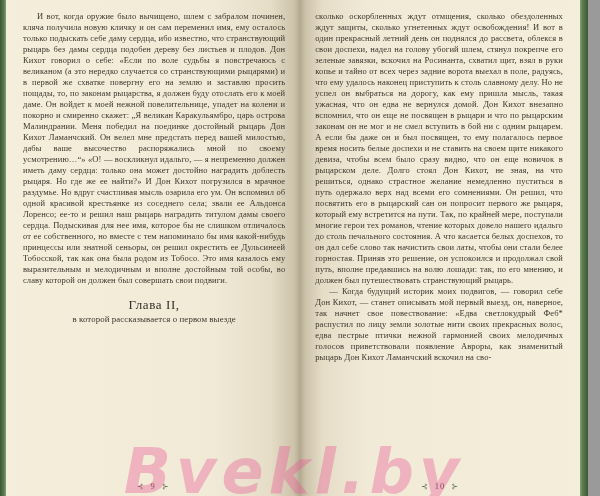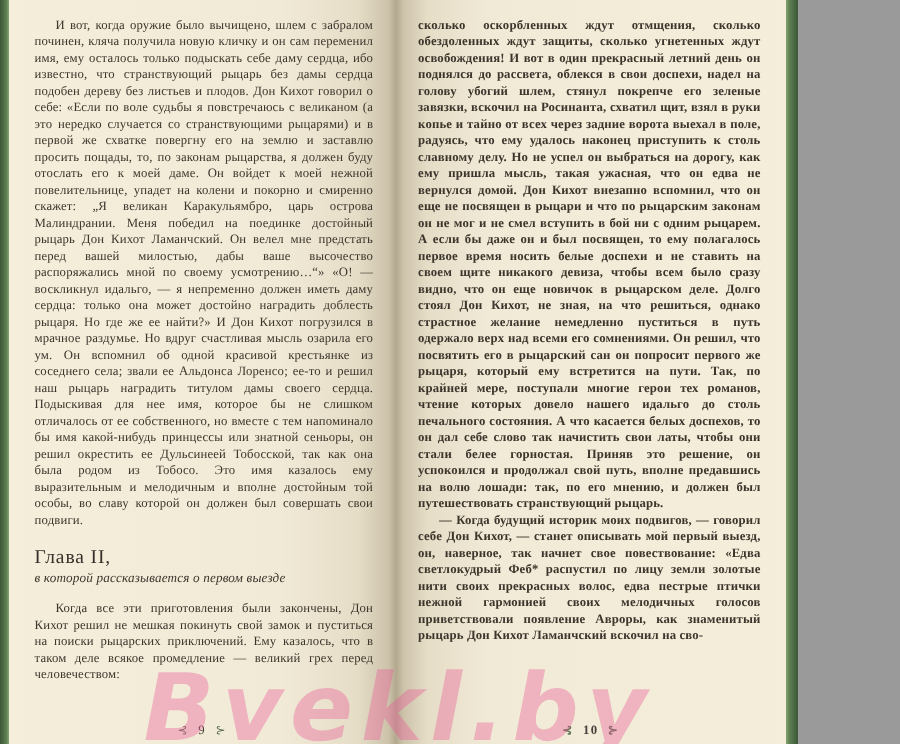--- a/index.html
+++ b/index.html
@@ -5,7 +5,7 @@
   html,body{margin:0;padding:0;background:#9a9a9a;}
   .spread{
     position:relative;
-    width:532px;height:496px;
+    width:588px;height:496px;
     display:flex;
     overflow:hidden;
     font-family:"Liberation Serif","DejaVu Serif",serif;

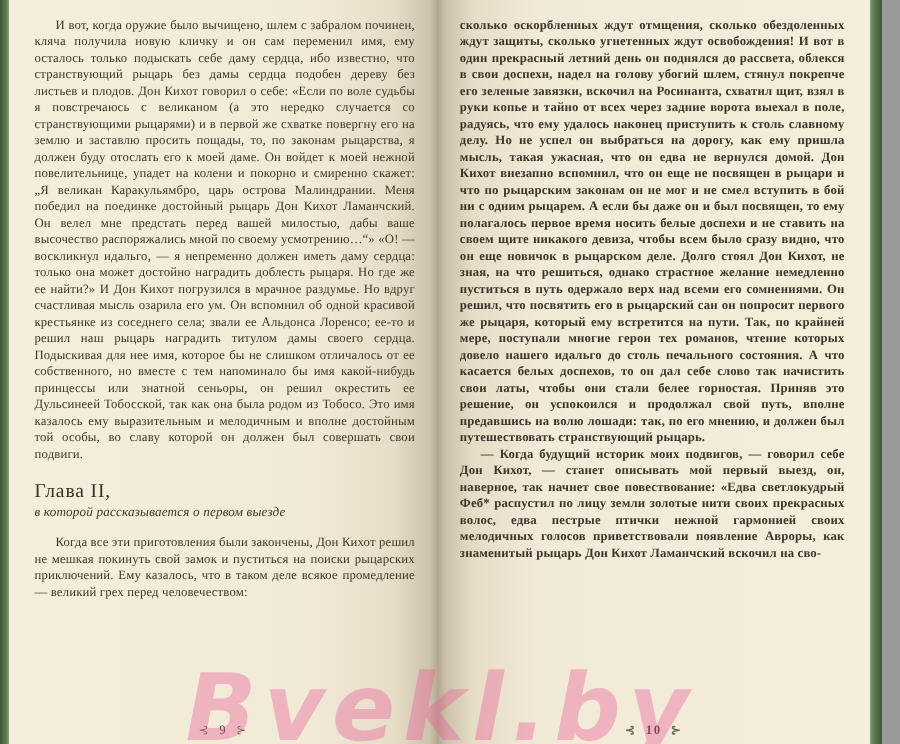--- a/index.html
+++ b/index.html
@@ -24,7 +24,6 @@
   }
   .page-right{
     background:linear-gradient(to right,#b3a78f 0%,#cdc3ab 2%,#e6ddc7 8%,#f1ead7 24%,#f4eedb 100%);
-    font-weight:bold;
   }
   .page-text{
     padding:11px 15px 0 17px;

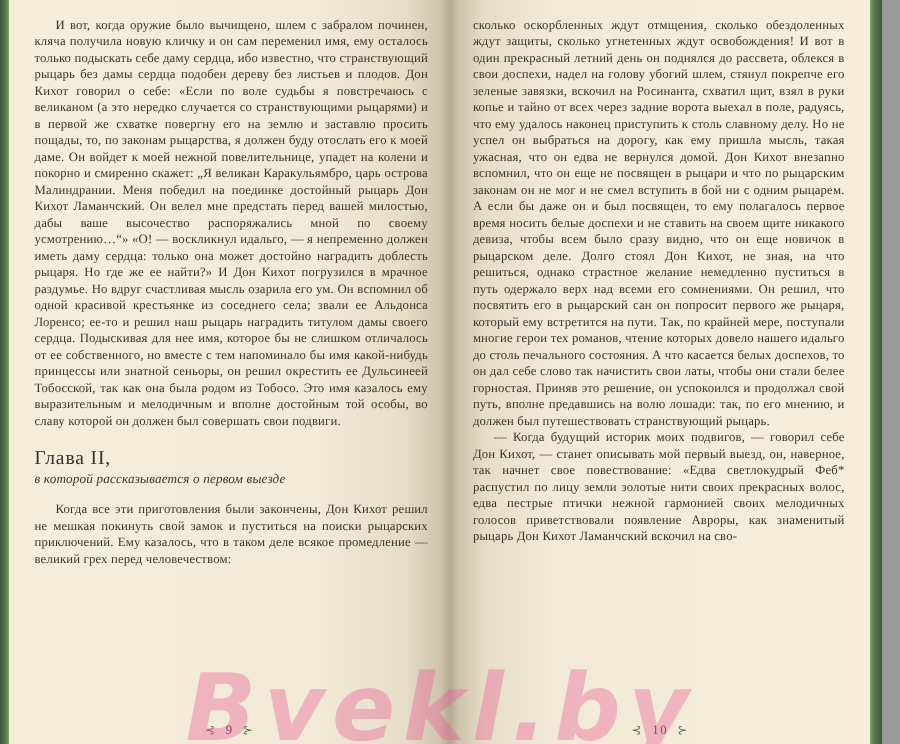--- a/index.html
+++ b/index.html
@@ -36,7 +36,7 @@
   .page-right .page-text{padding:11px 17px 0 15px;}
   .para{margin:0;}
   .indent{text-indent:14px;}
-  .chapter{margin:13px 0 9px;text-align:left;text-indent:0;}
+  .chapter{margin:13px 0 9px;text-align:center;text-indent:0;}
   .chapter-title{font-size:13px;letter-spacing:0.6px;margin-bottom:4px;color:#37302a;}
   .chapter-subtitle{font-style:italic;font-size:8.8px;line-height:11px;color:#3c352c;}
   .footer{

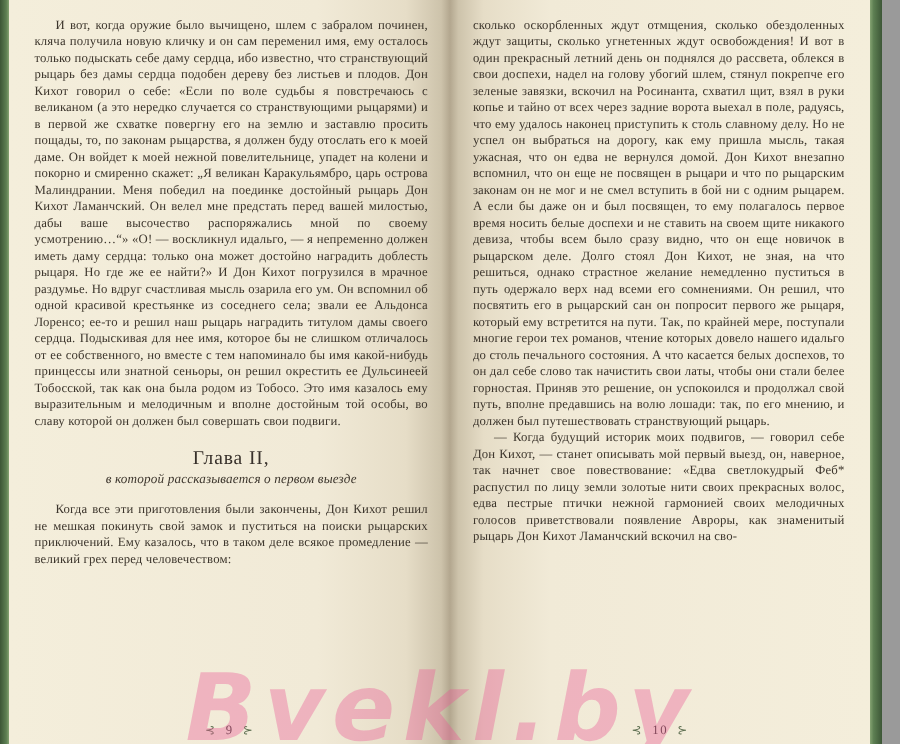--- a/index.html
+++ b/index.html
@@ -38,7 +38,7 @@
   .indent{text-indent:14px;}
   .chapter{margin:13px 0 9px;text-align:center;text-indent:0;}
   .chapter-title{font-size:13px;letter-spacing:0.6px;margin-bottom:4px;color:#37302a;}
-  .chapter-subtitle{font-style:italic;font-size:8.8px;line-height:11px;color:#3c352c;}
+  .chapter-subtitle{font-size:8.8px;line-height:11px;color:#3c352c;}
   .footer{
     position:absolute;bottom:5px;left:0;right:0;
     text-align:center;

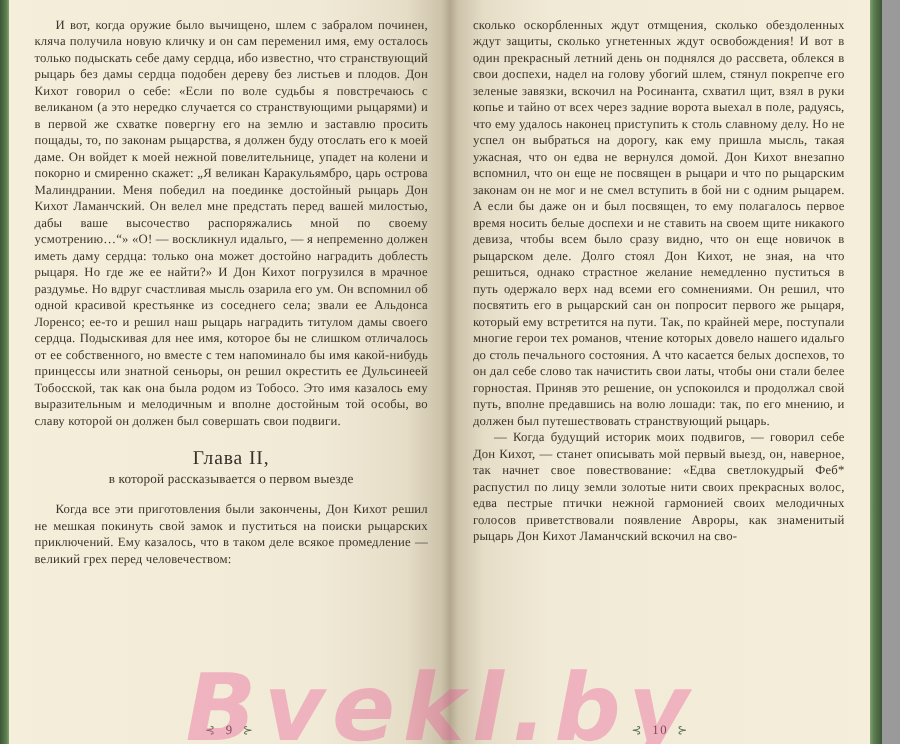--- a/index.html
+++ b/index.html
@@ -76,7 +76,6 @@
         <div class="chapter-title">Глава II,</div>
         <div class="chapter-subtitle">в которой рассказывается о первом выезде</div>
       </div>
-      <p class="para indent">Когда все эти приготовления были закончены, Дон Кихот решил не мешкая покинуть свой замок и пуститься на поиски рыцарских приключений. Ему казалось, что в таком деле всякое промедление — великий грех перед человечеством:</p>
     </div>
     <div class="footer">
       <span class="orn">⊰</span>

